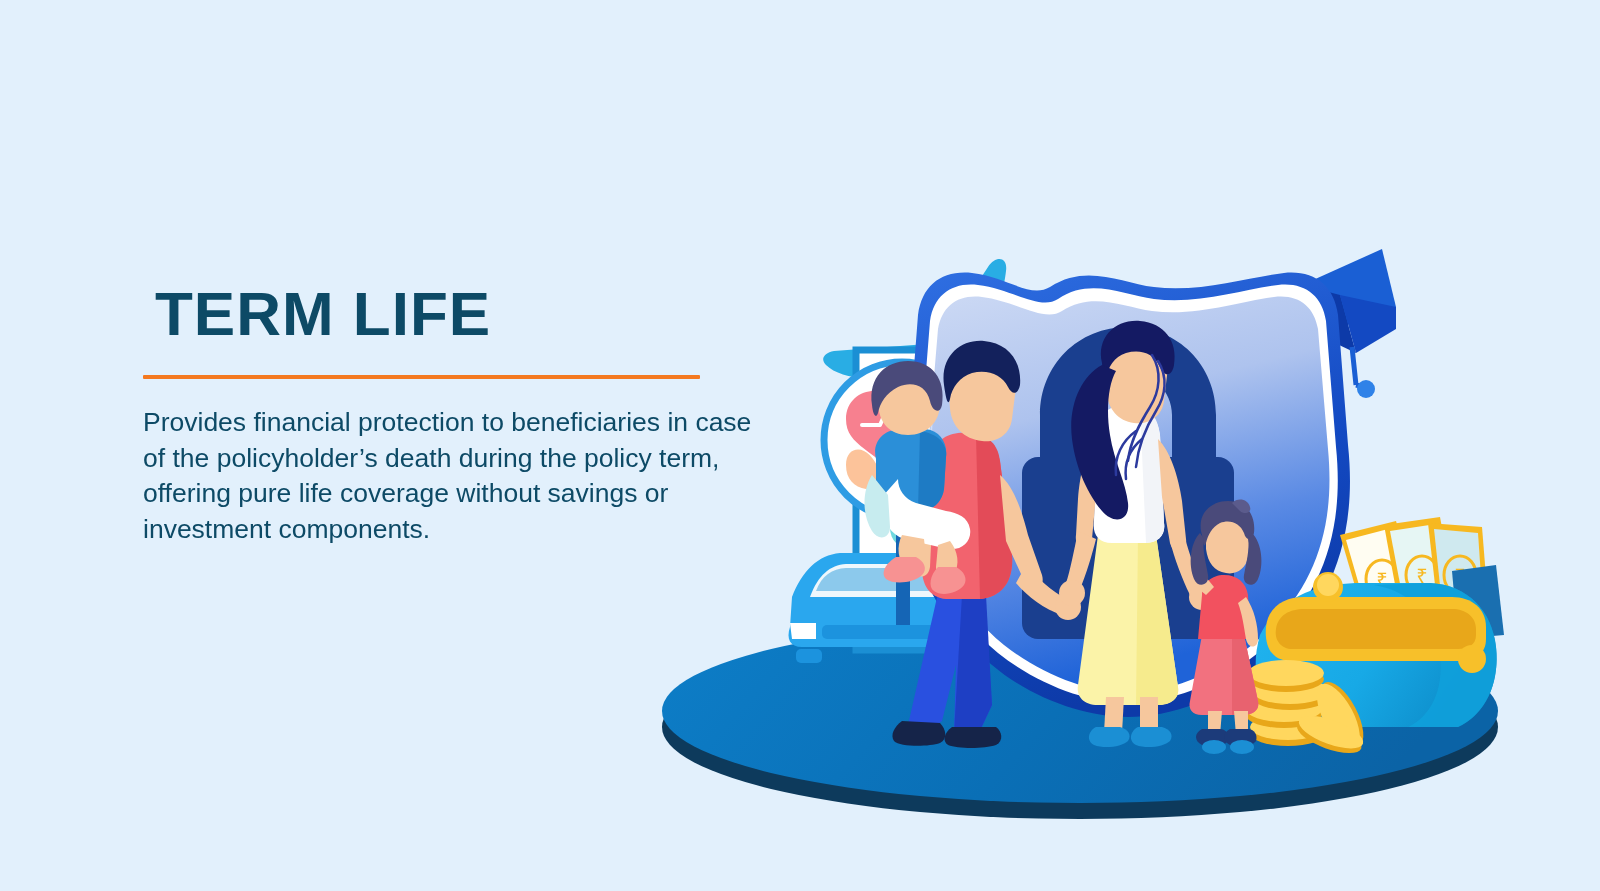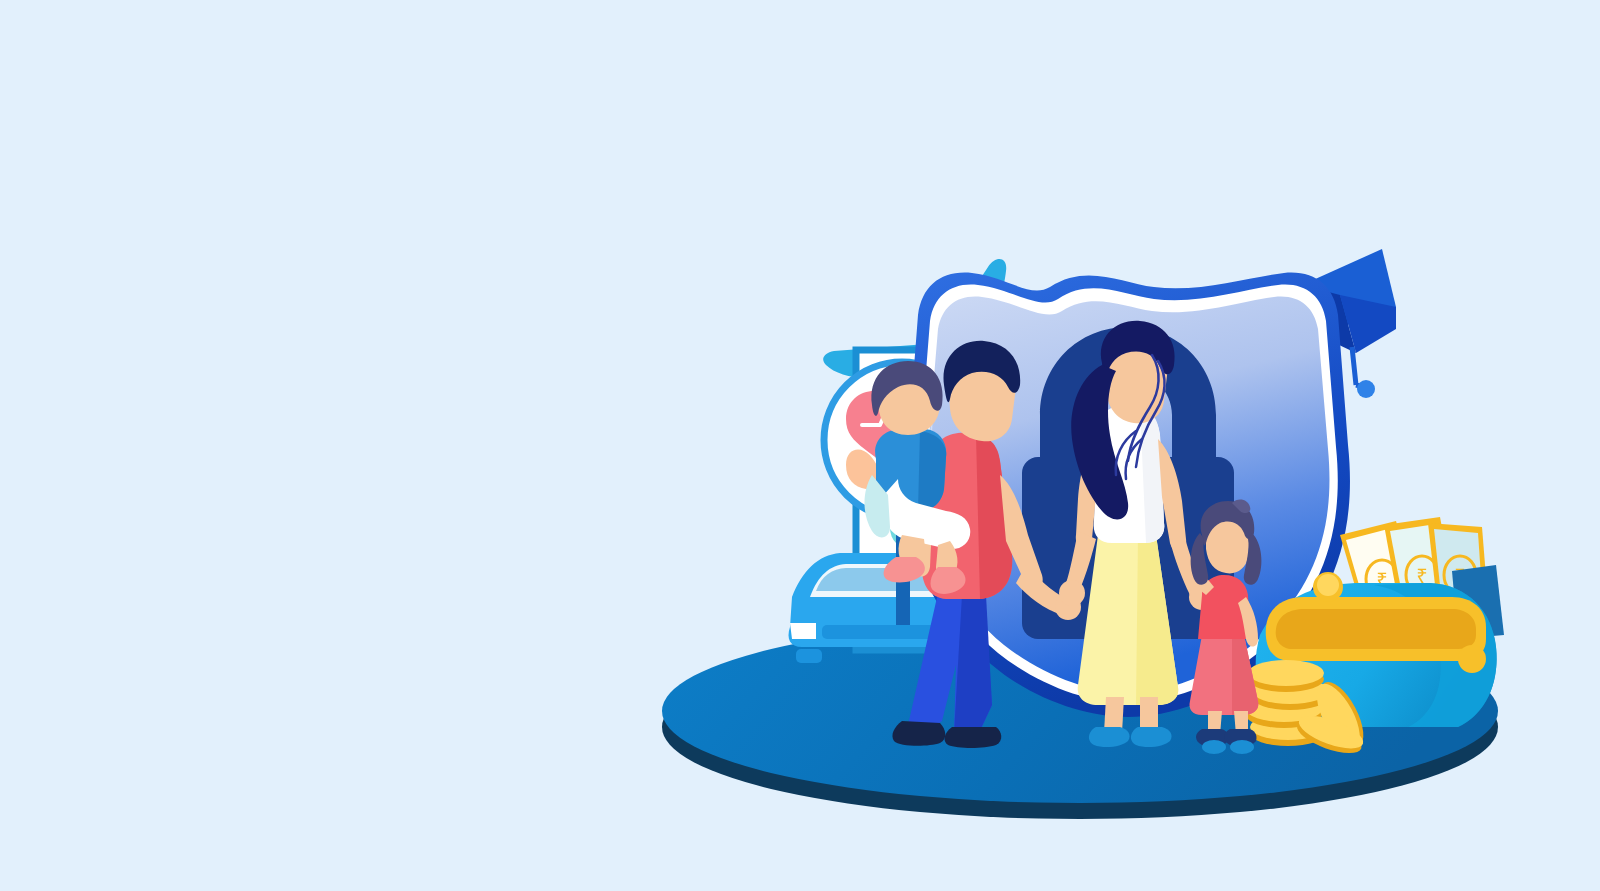--- a/index.html
+++ b/index.html
@@ -48,6 +48,11 @@
 
 <div id="stage">
 
+  <div class="text-block">
+    <h1 class="headline">TERM LIFE</h1>
+    <div class="divider"></div>
+    <p class="body-copy">Provides financial protection to beneficiaries in case of the policyholder’s death during the policy term, offering pure life coverage without savings or investment components.</p>
+  </div>
 
   <div id="art">
     <svg viewBox="0 0 880 600" xmlns="http://www.w3.org/2000/svg">

